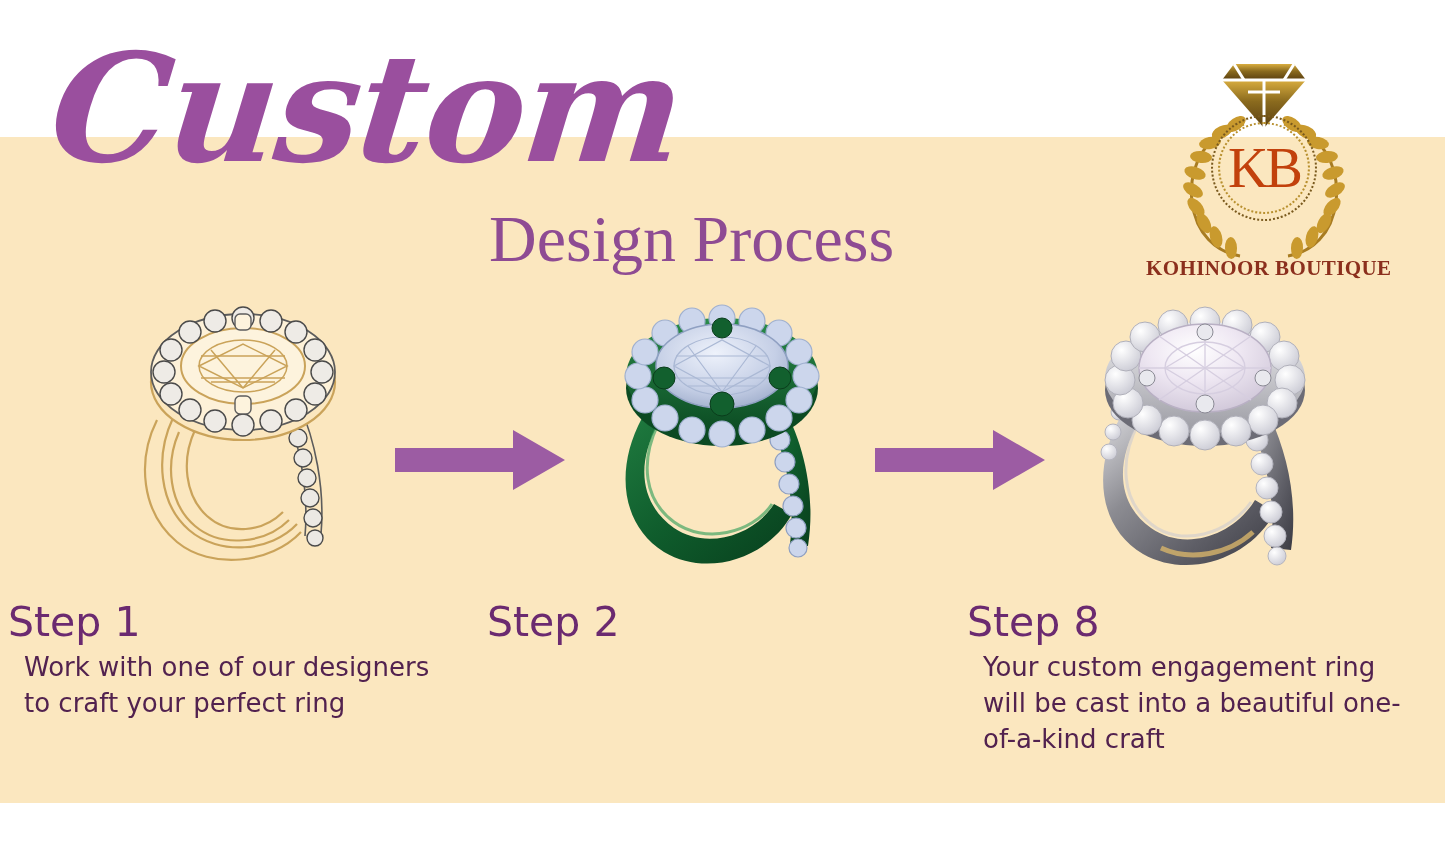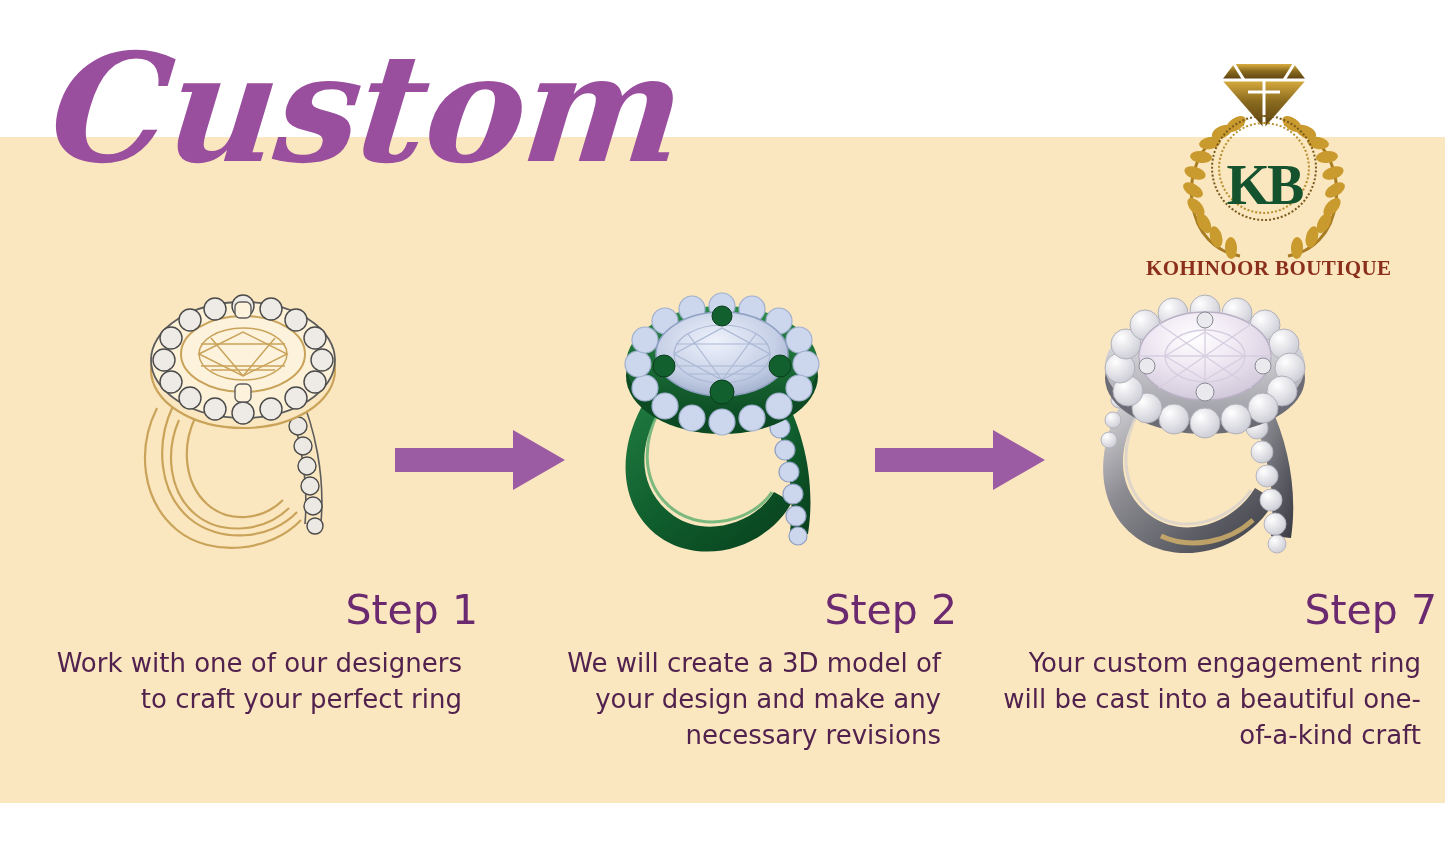--- a/index.html
+++ b/index.html
@@ -119,14 +119,13 @@
     left: 50%;
     top: 50%;
     transform: translate(-50%, -50%);
-    color: #14532d;
+    color: #c2410c;
     font-family: "Liberation Serif", serif;
-    font-weight: 700;
+    font-weight: 400;
     font-size: 56px;
     line-height: 56px;
     letter-spacing: -3px;
     white-space: nowrap;
-    margin-top: 17px;
   }
   .logo-name {
     position: absolute;

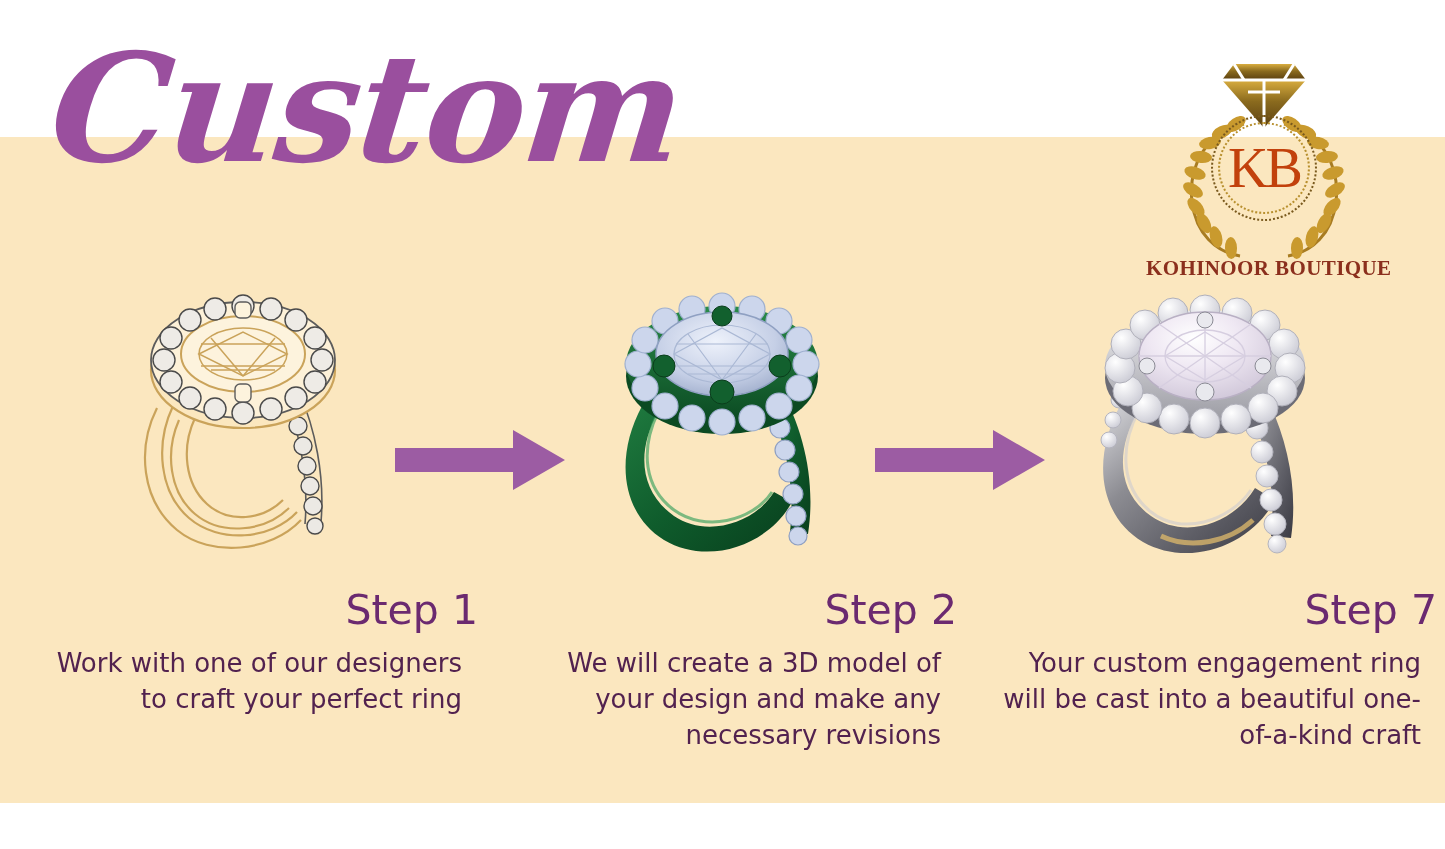--- a/index.html
+++ b/index.html
@@ -203,6 +203,7 @@
   <div class="band-white-bottom"></div>
 
   <div class="title-custom">Custom</div>
+  <div class="title-sub">Design Process</div>
 
   <div class="logo">
 

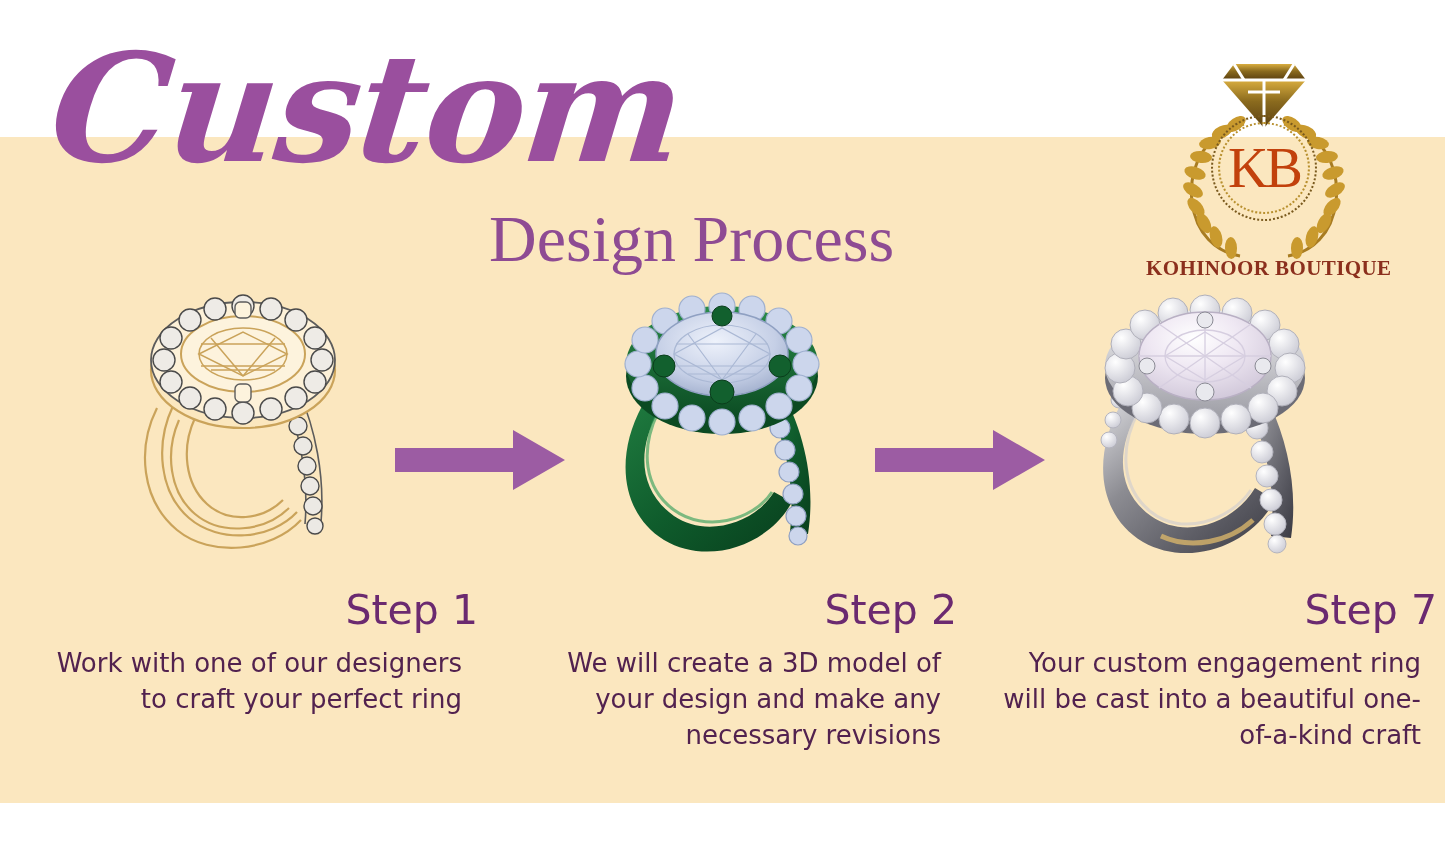--- a/index.html
+++ b/index.html
@@ -144,9 +144,9 @@
   
   .step {
     position: absolute;
-    top: 288px;
+    top: 300px;
     width: 470px;
-    text-align: right;
+    text-align: left;
   }
   .step-1 { left: 8px; }
   .step-2 { left: 487px; }

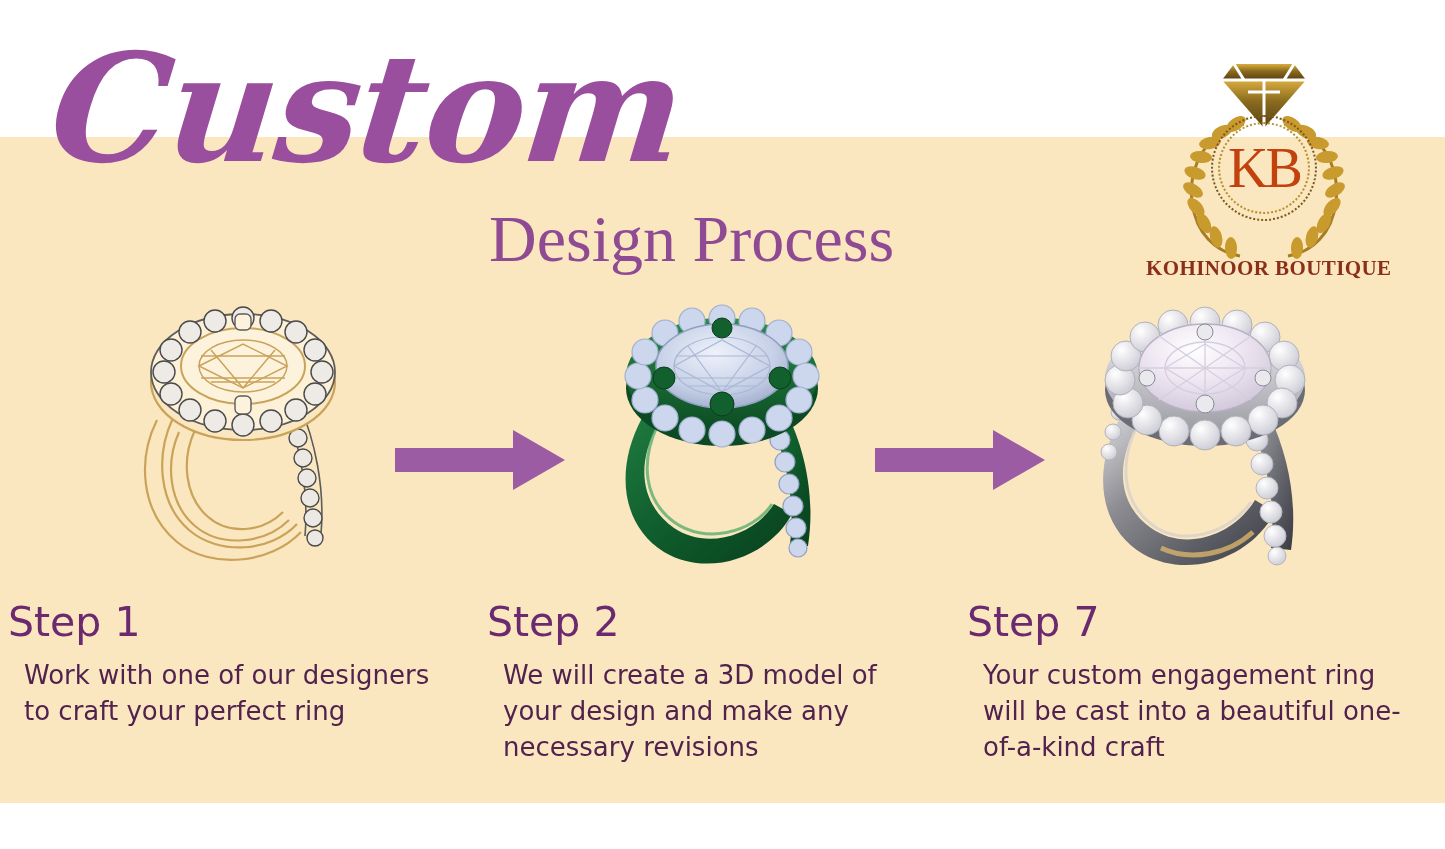--- a/index.html
+++ b/index.html
@@ -512,7 +512,7 @@
         </g>
       </svg>
     </div>
-    <div class="step-title">Step 7</div>
+    <div class="step-title">Step 8</div>
     <div class="step-desc">Your custom engagement ring will be cast into a beautiful one-of-a-kind craft</div>
   </div>
 

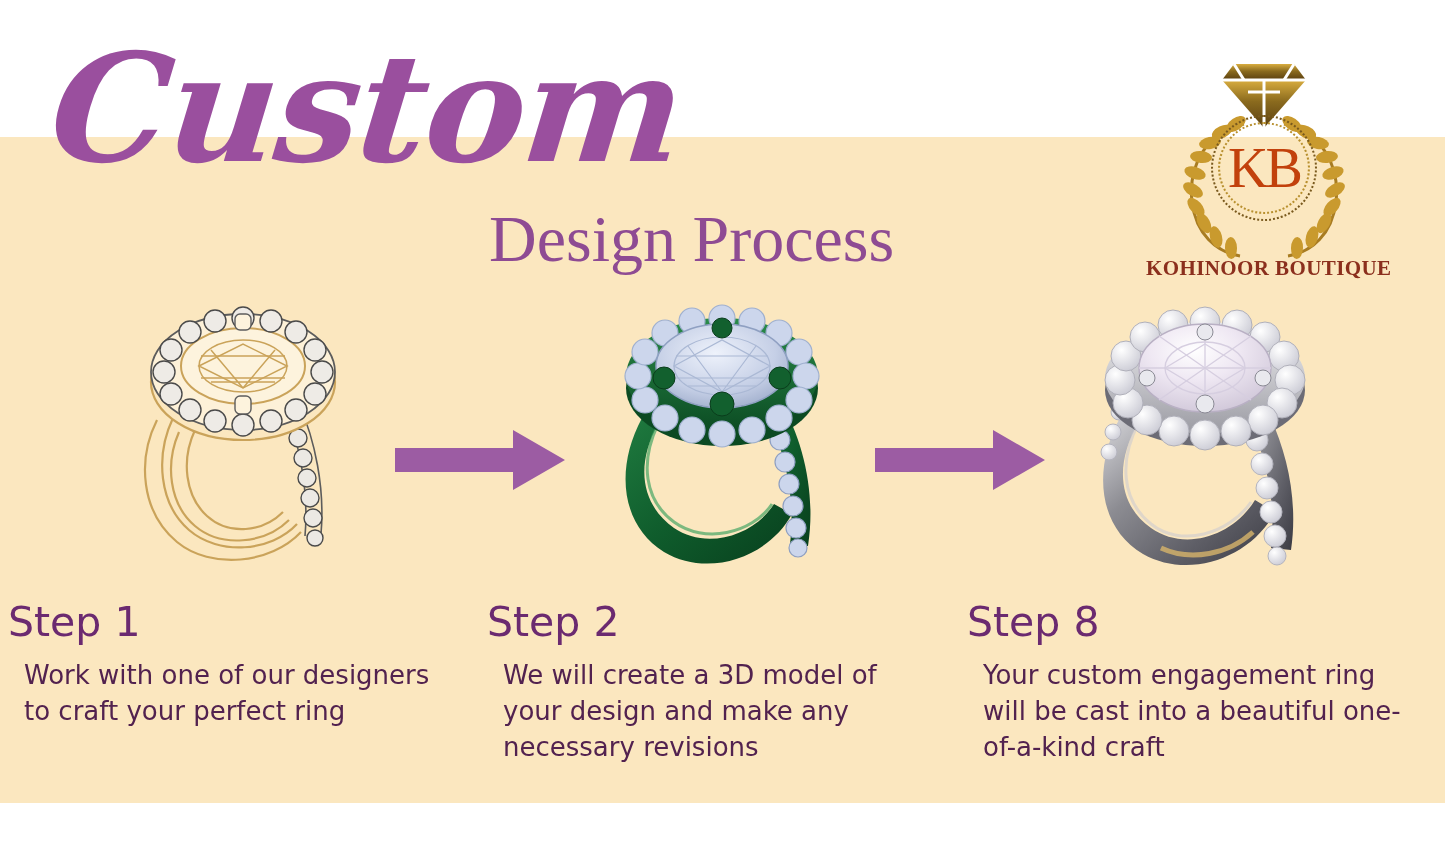--- a/index.html
+++ b/index.html
@@ -171,7 +171,7 @@
     font-weight: 400;
     font-size: 26px;
     line-height: 36px;
-    margin-top: 12px;
+    margin-top: 4px;
     padding: 0 16px;
   }
 

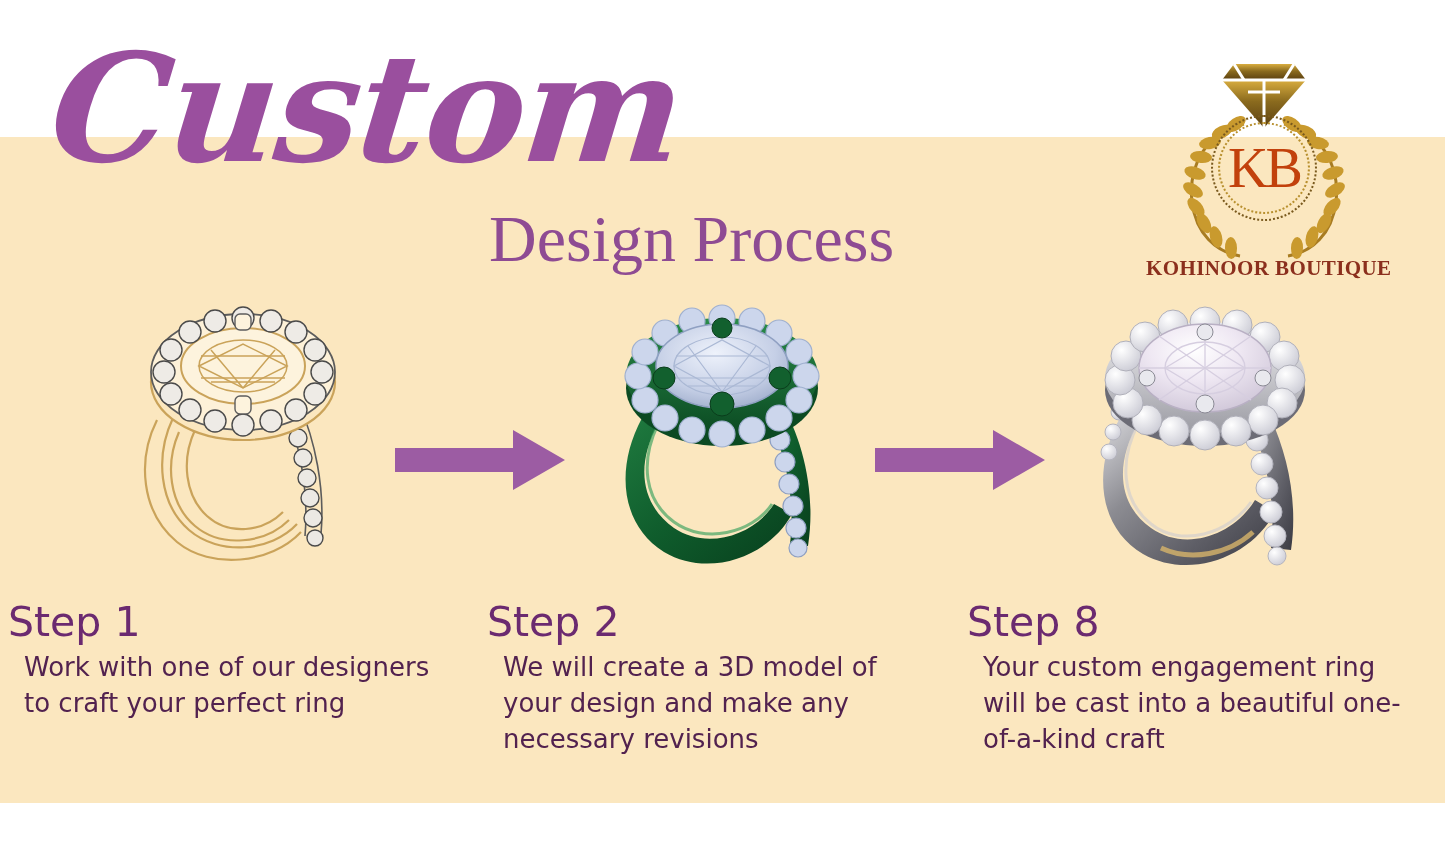--- a/index.html
+++ b/index.html
@@ -419,7 +419,6 @@
       </svg>
     </div>
     <div class="step-title">Step 2</div>
-    <div class="step-desc">We will create a 3D model of your design and make any necessary revisions</div>
   </div>
 
   <svg class="arrow arrow-2" viewBox="0 0 170 64">

